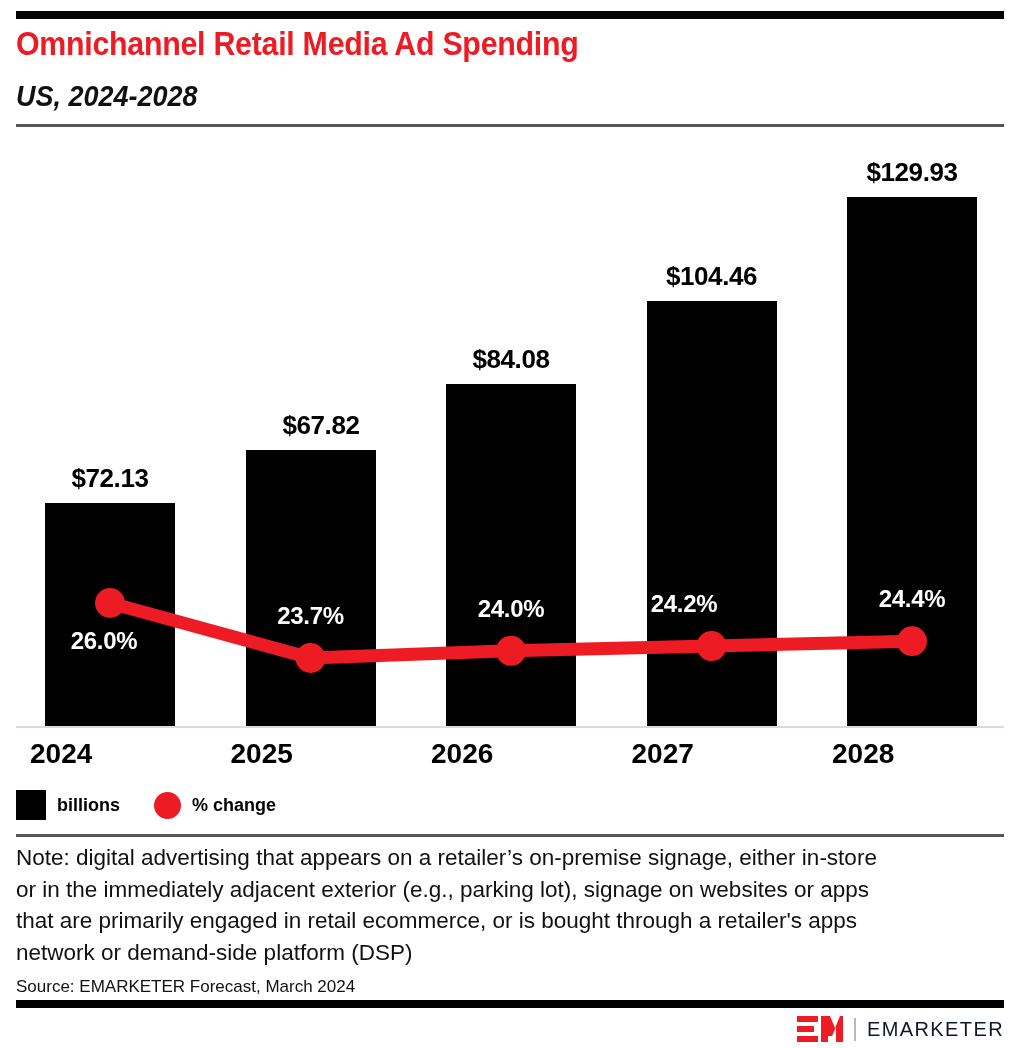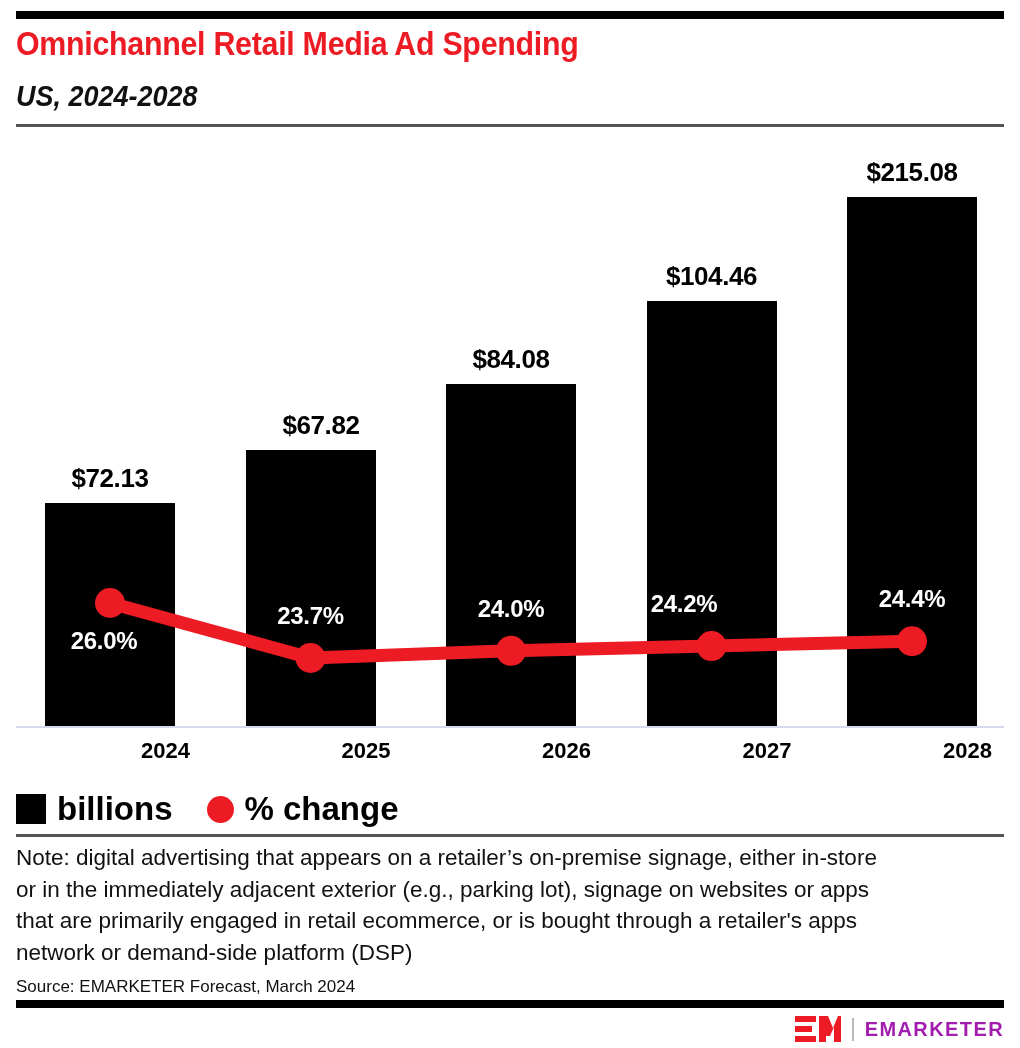--- a/index.html
+++ b/index.html
@@ -225,7 +225,7 @@
         <div class="bar" style="left: 646.5px; width: 130px; height: 425.094px; bottom: 14px;"></div>
         <div class="bar-value" style="left: 611.5px; width: 200px; top: 120.906px;">$104.46</div>
         <div class="bar" style="left: 847px; width: 130px; height: 528.743px; bottom: 14px;"></div>
-        <div class="bar-value" style="left: 812px; width: 200px; top: 17.2571px;">$215.08</div>
+        <div class="bar-value" style="left: 812px; width: 200px; top: 17.2571px;">$129.93</div>
       </div>
     <svg id="line-layer" viewBox="0 0 1020 600">
         <polyline points="110,463 310.5,518 511,510.82608695652175 711.5,506.04347826086956 912,501.26086956521743" fill="none" stroke="#ED1B24" stroke-width="13" stroke-linecap="round" stroke-linejoin="round"></polyline>

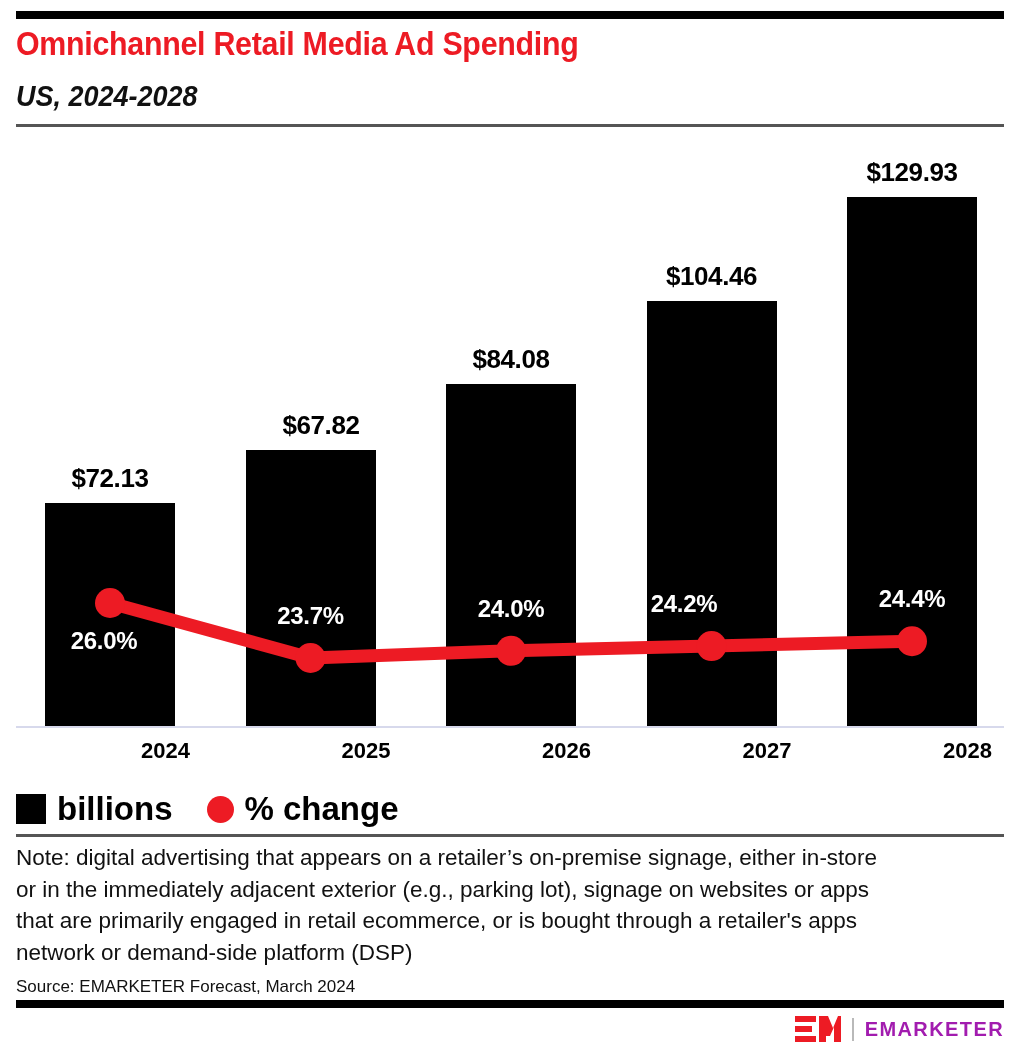--- a/index.html
+++ b/index.html
@@ -108,9 +108,9 @@
     top: 738px;
     color: #000000;
     font-family: "Liberation Sans Narrow", "Liberation Sans", sans-serif;
-    font-size: 22px;
-    font-weight: 700;
-    text-align: right;
+    font-size: 28px;
+    font-weight: 700;
+    text-align: left;
     white-space: nowrap;
   }
 

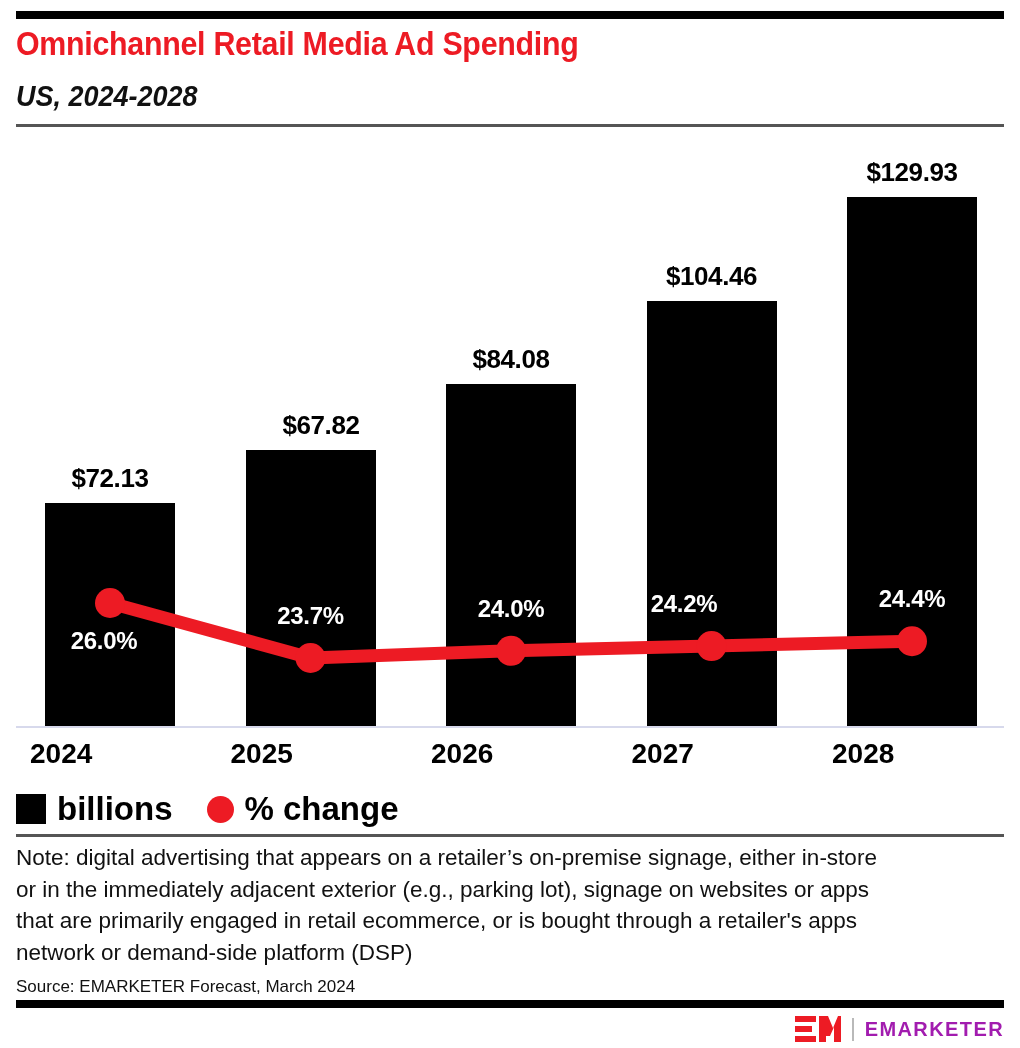--- a/index.html
+++ b/index.html
@@ -138,7 +138,7 @@
   }
   .legend-label {
     font-family: "Liberation Sans Narrow", "Liberation Sans", sans-serif;
-    font-size: 33px;
+    font-size: 18px;
     font-weight: 700;
     color: #000000;
     white-space: nowrap;

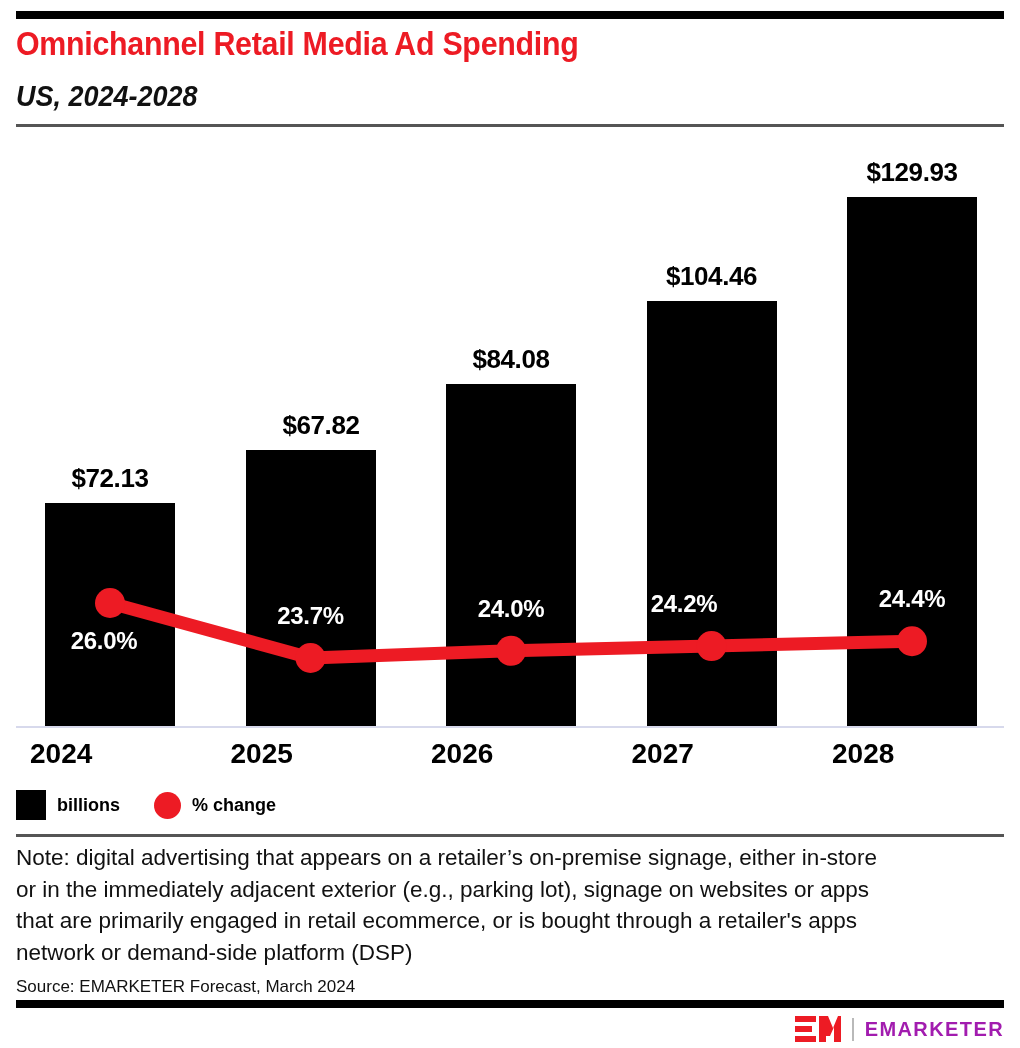--- a/index.html
+++ b/index.html
@@ -197,9 +197,9 @@
   }
   .brand-word {
     font-size: 20px;
-    font-weight: 700;
+    font-weight: 400;
     letter-spacing: 1.4px;
-    color: #a21caf;
+    color: #0f172a;
     white-space: nowrap;
   }
 </style>

